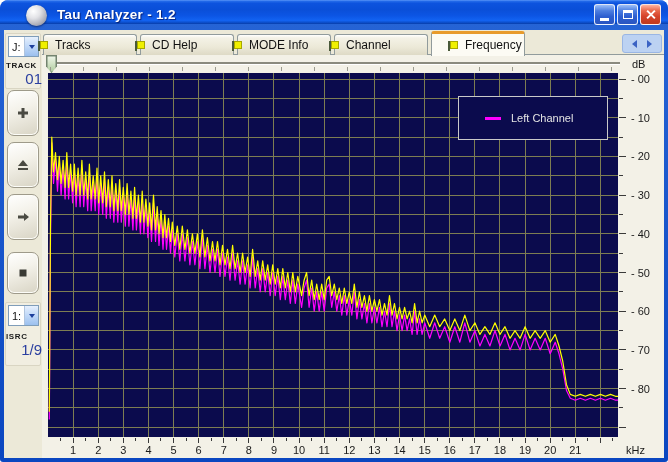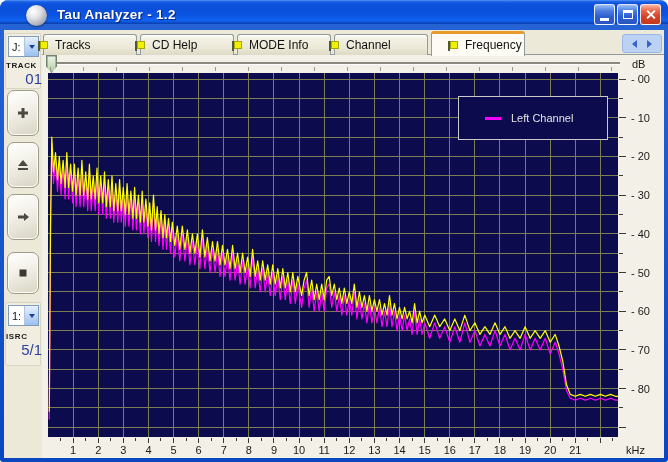--- a/index.html
+++ b/index.html
@@ -158,7 +158,7 @@
             </span>
         </div>
         <div class="minilabel lab-mode">ISRC</div>
-        <div class="bigval val-mode">5/1</div>
+        <div class="bigval val-mode">1/9</div>
       </div>
     </div>
 

